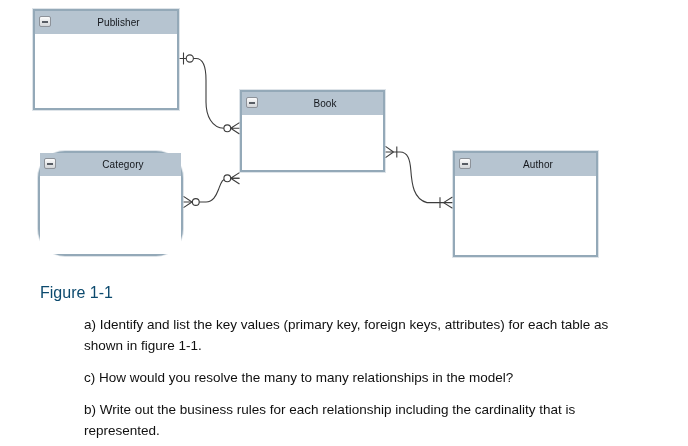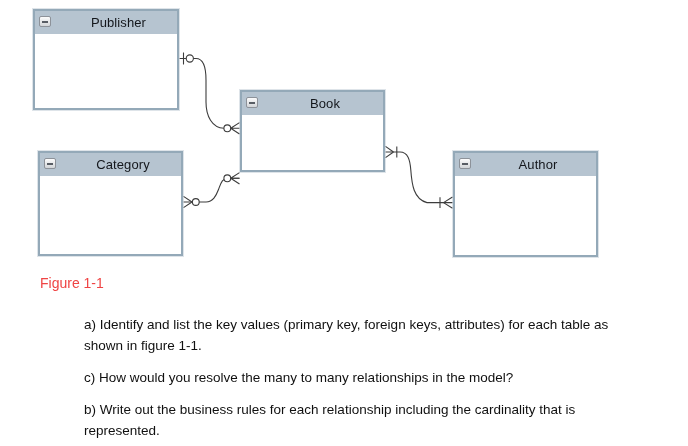--- a/index.html
+++ b/index.html
@@ -25,7 +25,7 @@
     justify-content: center;
   }
   .entity-title {
-    font-size: 13px;
+    font-size: 10px;
     color: #14171c;
     letter-spacing: 0.1px;
     padding-left: 25px;

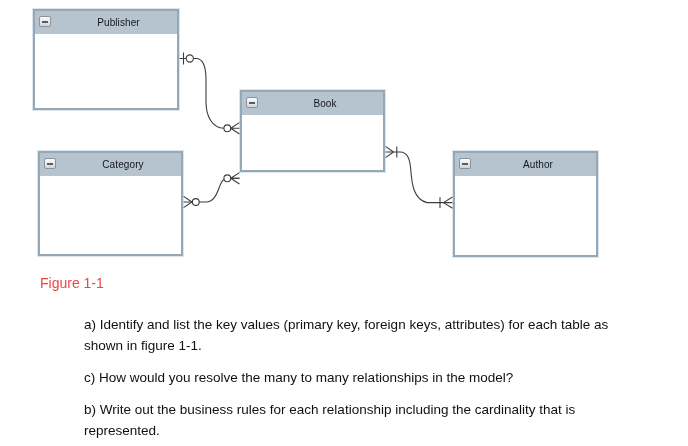--- a/index.html
+++ b/index.html
@@ -50,7 +50,7 @@
 
   .pos-publisher { left: 33px;  top: 9px;   width: 146px; height: 101px; }
   .pos-book      { left: 240px; top: 90px;  width: 145px; height: 82px; }
-  .pos-category  { left: 38px;  top: 151px; width: 145px; height: 105px; }
+  .pos-category  { left: 38px;  top: 151px; width: 145px; height: 105px; border-radius: 27px; }
   .pos-author    { left: 453px; top: 151px; width: 145px; height: 106px; }
 
   .figure-caption {

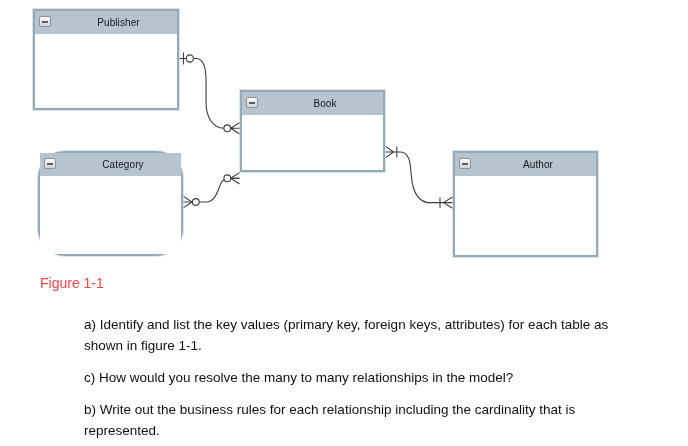--- a/index.html
+++ b/index.html
@@ -56,9 +56,9 @@
   .figure-caption {
     position: absolute;
     left: 40px;
-    top: 275px;
-    font-size: 14px;
-    color: #ef4444;
+    top: 284px;
+    font-size: 16px;
+    color: #0c4a6e;
   }
   .questions {
     position: absolute;

